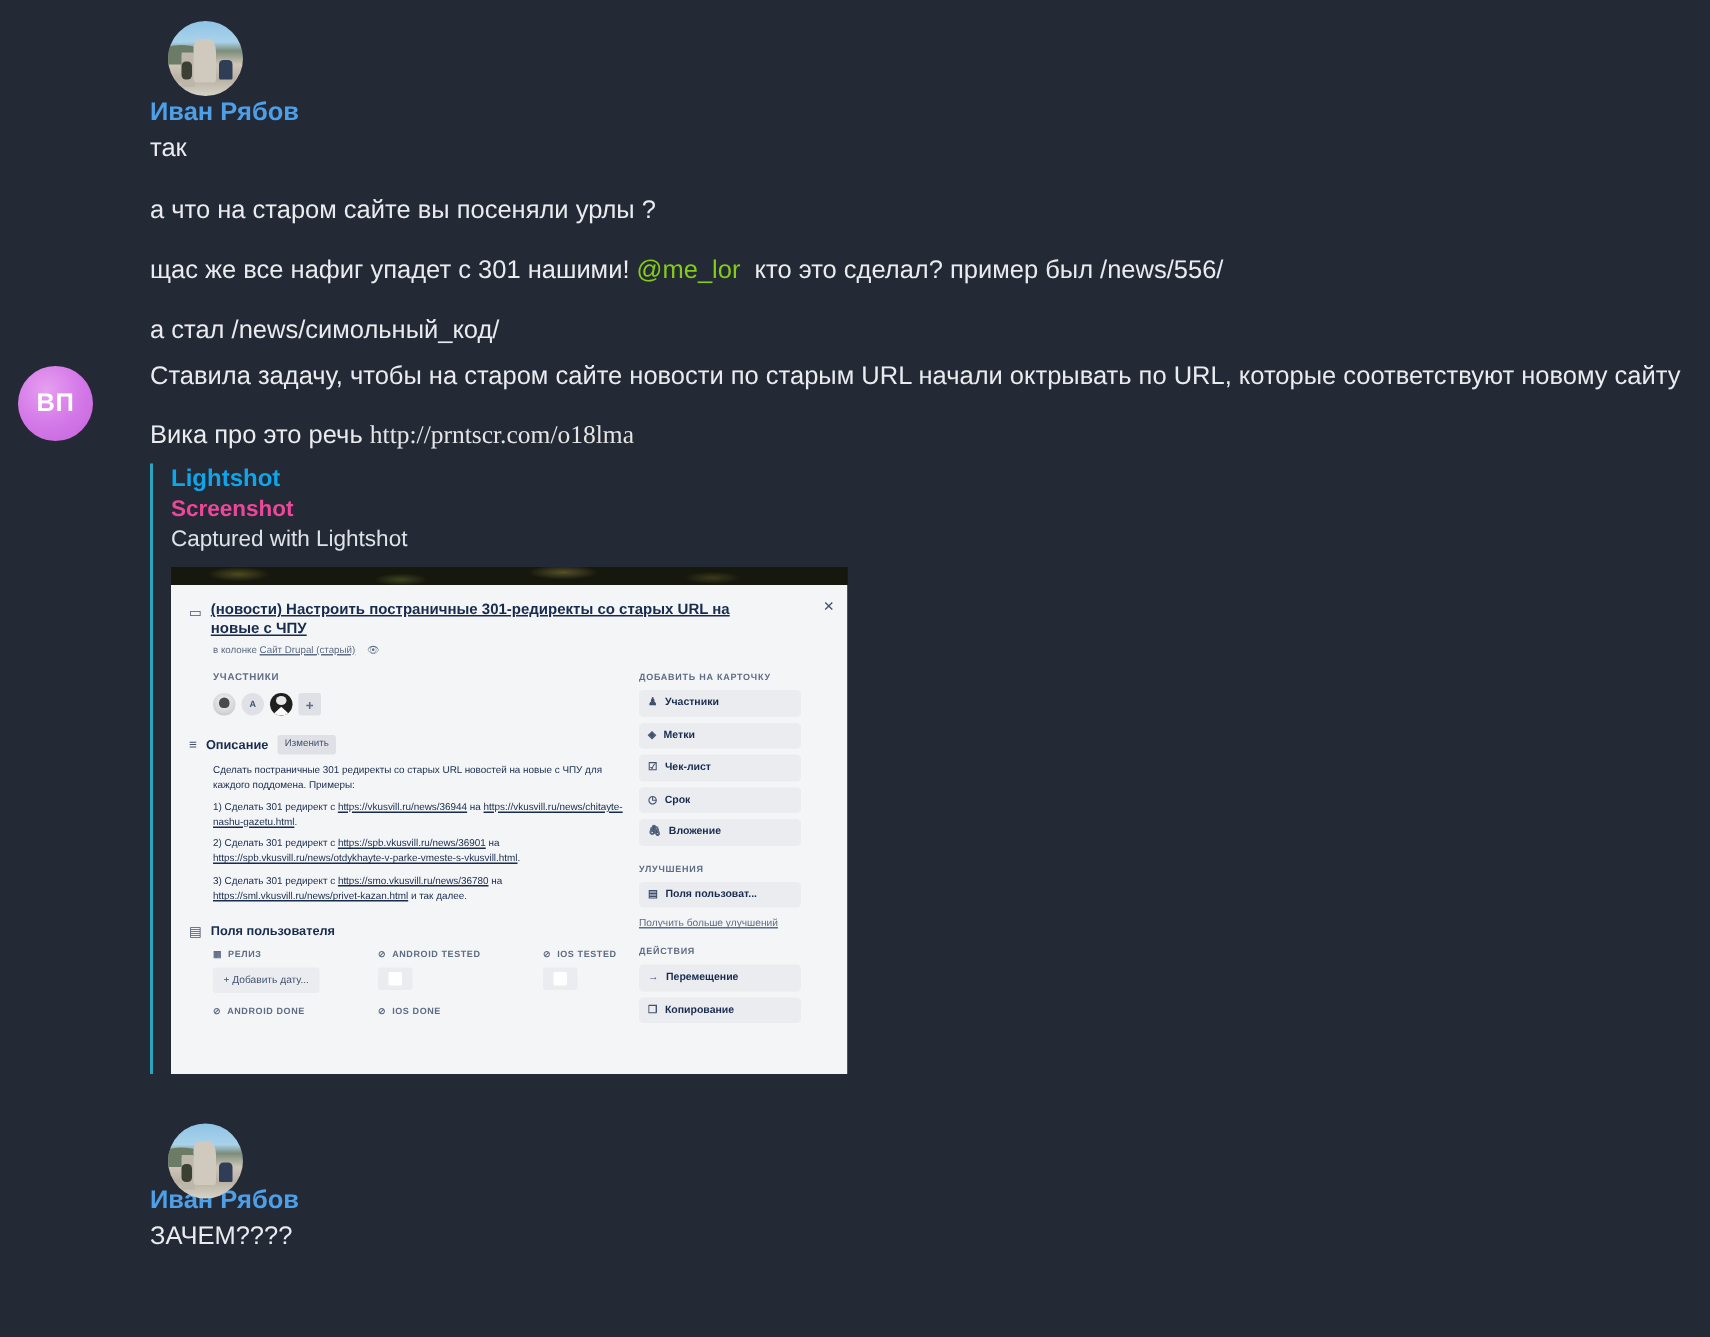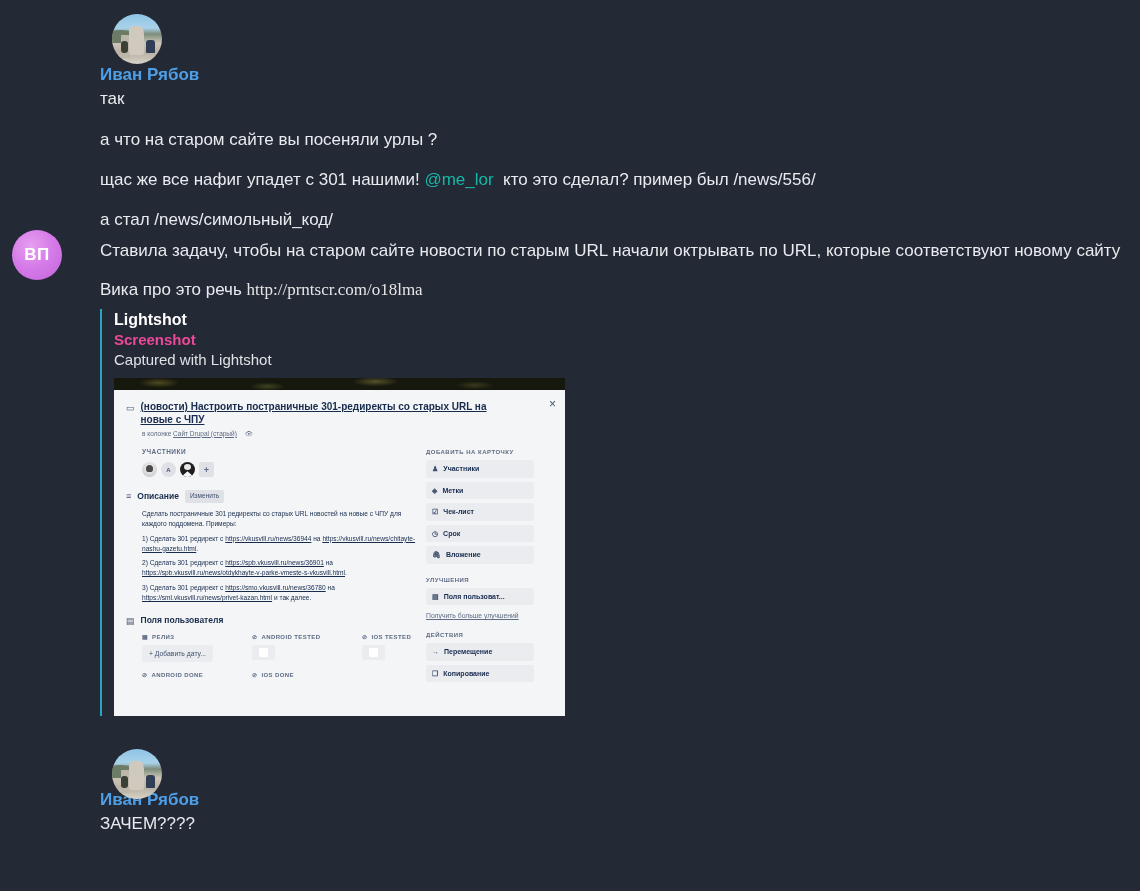--- a/index.html
+++ b/index.html
@@ -91,7 +91,7 @@
     text-decoration: none;
     font-family: Liberation Serif, serif;
   }
-  .mention { color: #14b8a6; }
+  .mention { color: #84cc16; }
 
   
   .preview {

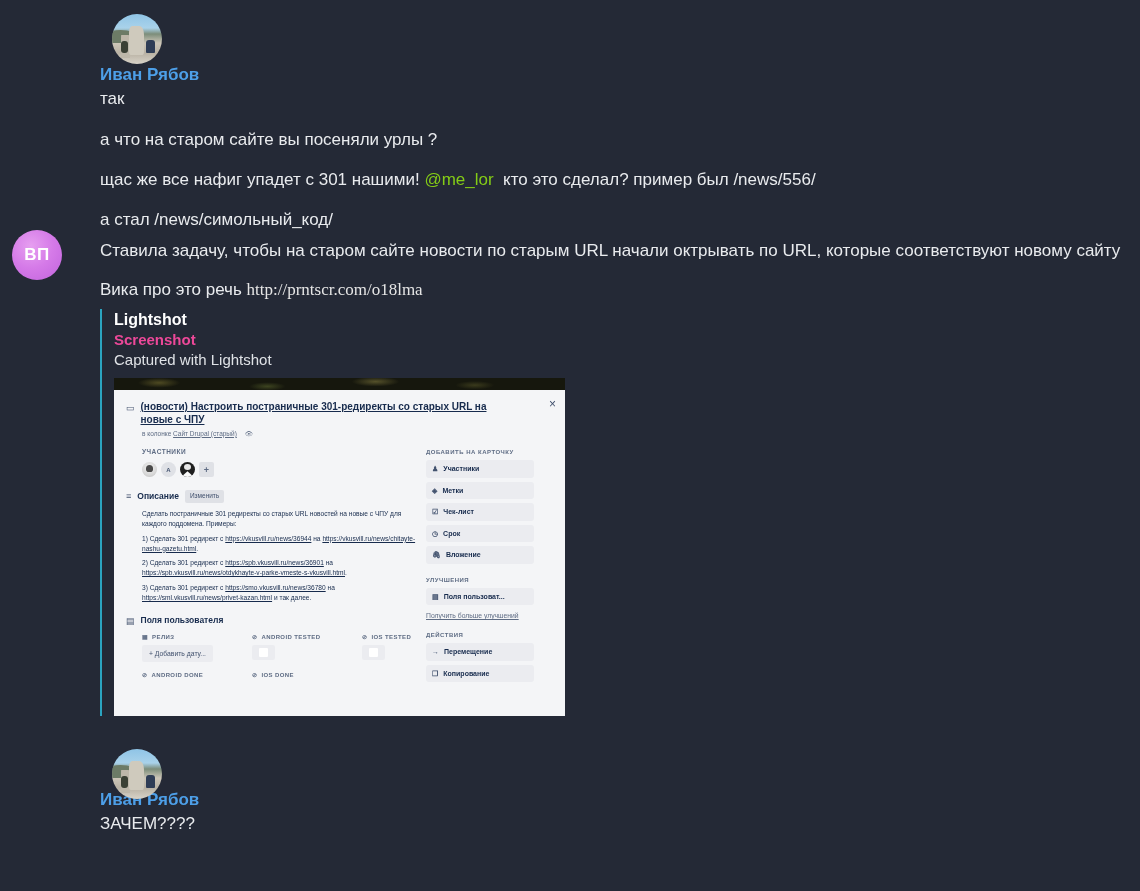--- a/index.html
+++ b/index.html
@@ -276,7 +276,7 @@
   </div>
 
   <div class="msg-group" style="padding-top:8px;">
-    <div class="avatar avatar-initials" style="top:0;">
+    <div class="avatar avatar-initials" style="top:14px;">
       <span>ВП</span>
     </div>
 

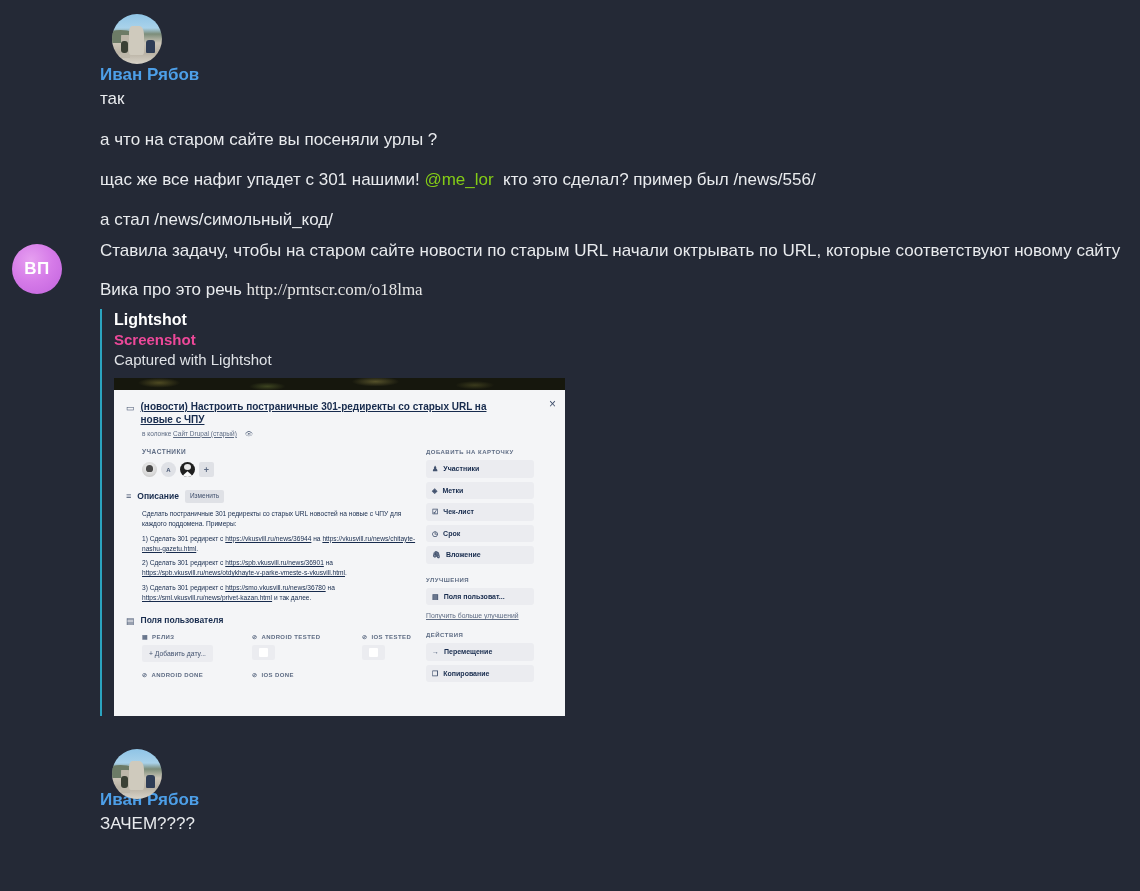--- a/index.html
+++ b/index.html
@@ -100,7 +100,7 @@
     margin-top: 9px;
   }
   .preview-site {
-    color: #ffffff;
+    color: #0ea5e9;
     font-size: 16px;
     font-weight: bold;
     line-height: 21px;

